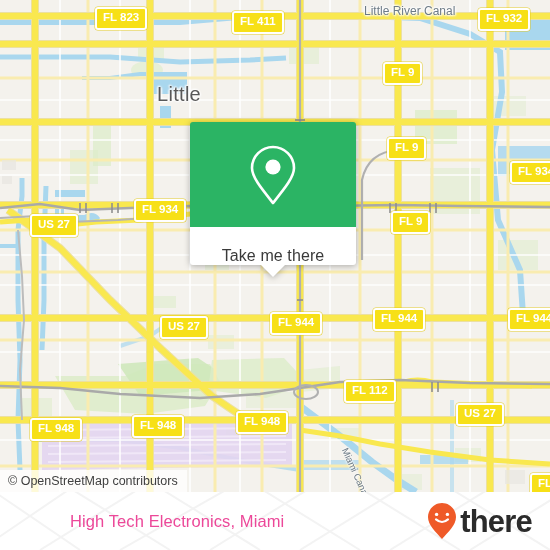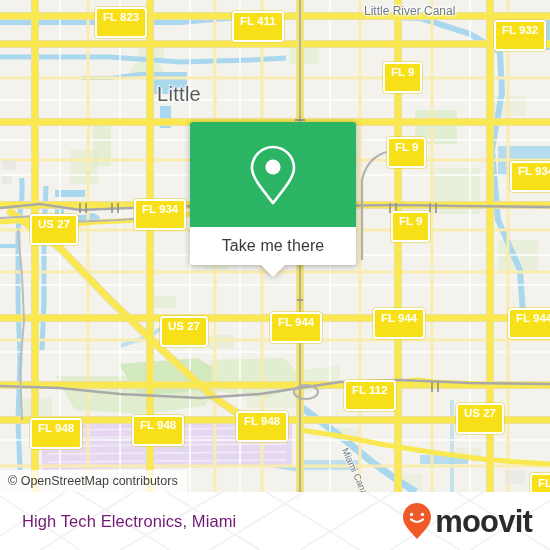--- a/index.html
+++ b/index.html
@@ -39,7 +39,7 @@
     font-weight: bold;
     font-size: 11.5px;
     line-height: 1;
-    padding: 3px 6px 12px 6px;
+    padding: 3px 6px 4px 6px;
     white-space: nowrap;
     text-shadow:
       -1.2px 0 #f7e017, 1.2px 0 #f7e017, 0 -1.2px #f7e017, 0 1.2px #f7e017,

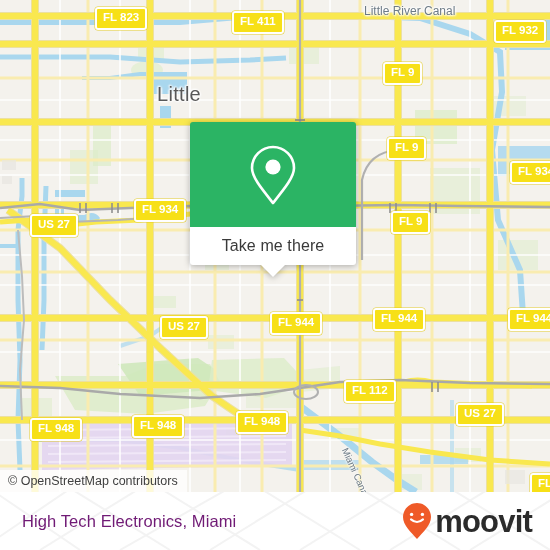--- a/index.html
+++ b/index.html
@@ -350,7 +350,7 @@
     <div id="shield-layer">
         <div class="shield" style="left: 95px; top: 7px;">FL 823</div>
         <div class="shield" style="left: 232px; top: 11px;">FL 411</div>
-        <div class="shield" style="left: 478px; top: 20px; margin-left: 16px;">FL 932</div>
+        <div class="shield" style="left: 478px; top: 8px;">FL 932</div>
         <div class="shield" style="left: 383px; top: 62px;">FL 9</div>
         <div class="shield" style="left: 387px; top: 137px;">FL 9</div>
         <div class="shield" style="left: 510px; top: 161px;">FL 934</div>

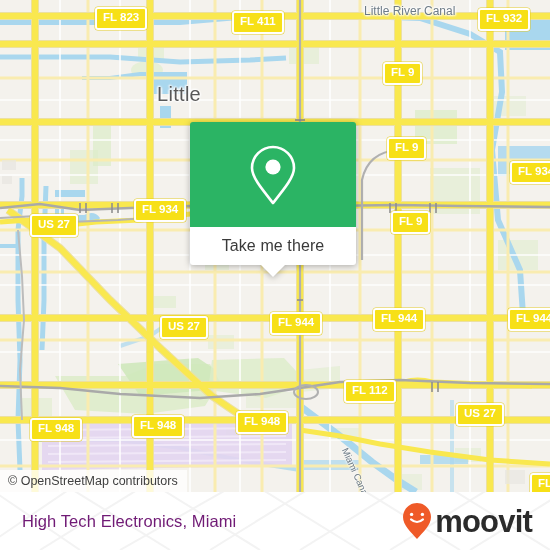--- a/index.html
+++ b/index.html
@@ -99,7 +99,7 @@
     border-radius: 0 0 3px 3px;
     height: 38px;
     display: flex;
-    align-items: center;
+    align-items: flex-end;
     justify-content: center;
   }
   #callout-label {

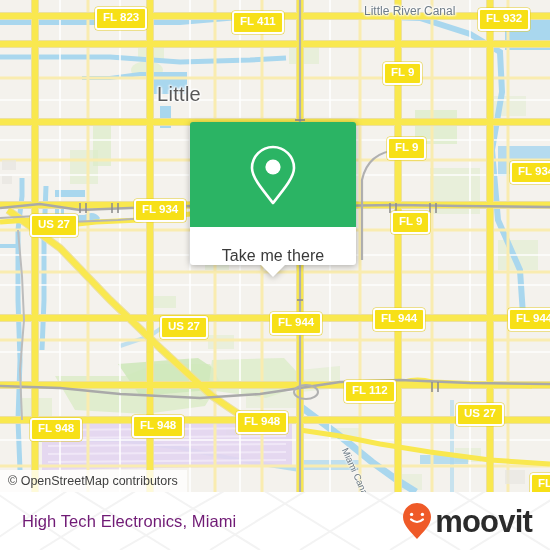--- a/index.html
+++ b/index.html
@@ -133,10 +133,11 @@
   #footer-bg { position: absolute; left:0; top:0; }
   #footer-title {
     position: relative;
-    color: #701a75;
+    color: #ec4899;
     font-size: 16.5px;
     letter-spacing: .1px;
     white-space: nowrap;
+    margin-left: 48px;
   }
   #brand {
     position: relative;

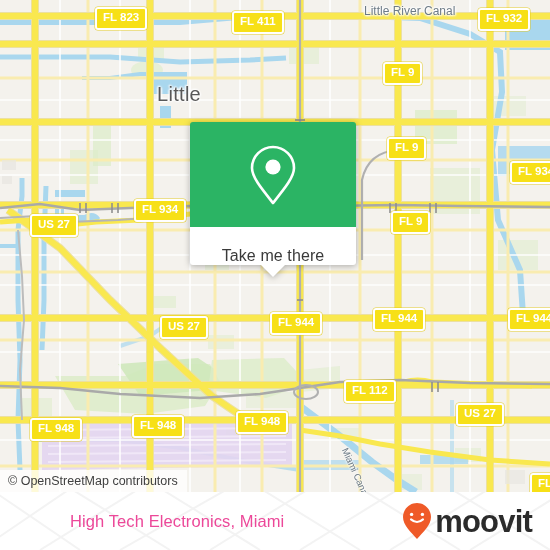--- a/index.html
+++ b/index.html
@@ -415,7 +415,7 @@
         <circle cx="20.4" cy="12.4" r="1.7" fill="#ffffff"></circle>
         <path d="M9 17.4 Q15 22.6 21 17.4" fill="none" stroke="#ffffff" stroke-width="2.1" stroke-linecap="round"></path>
       </svg>
-      <span id="brand-word">moovit</span>
+      <span id="brand-word">there</span>
     </div>
   </div>
 

